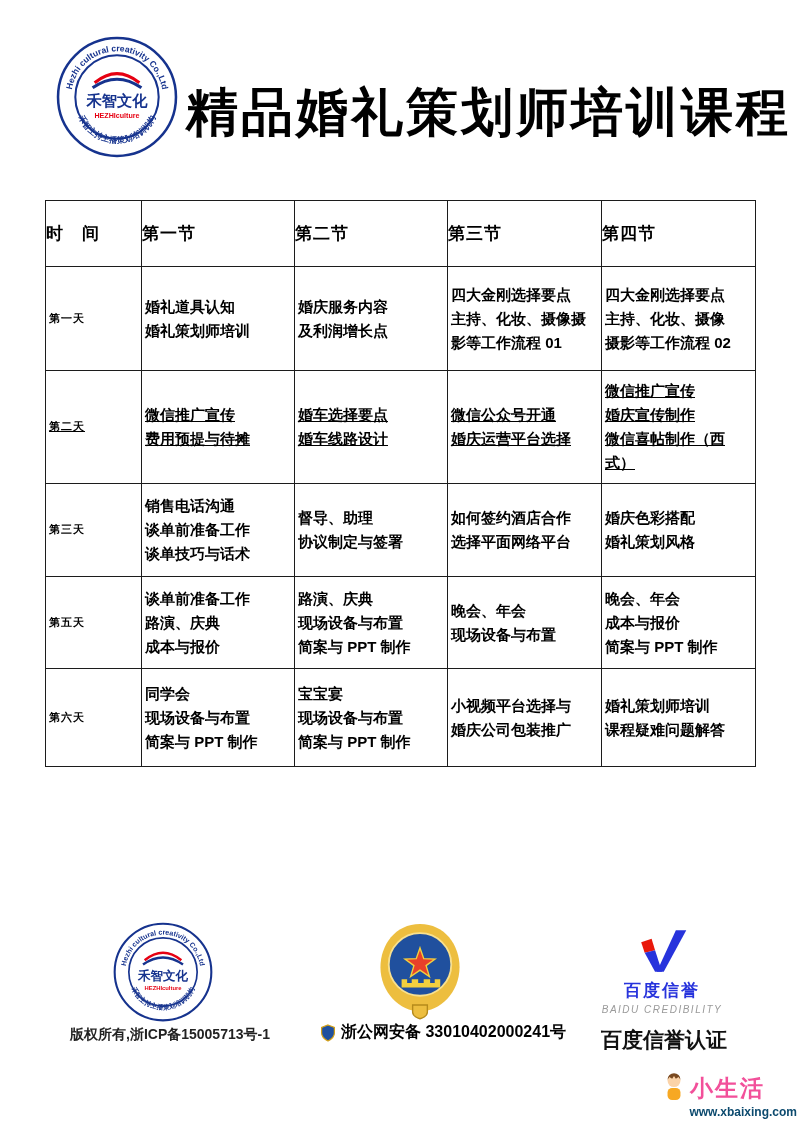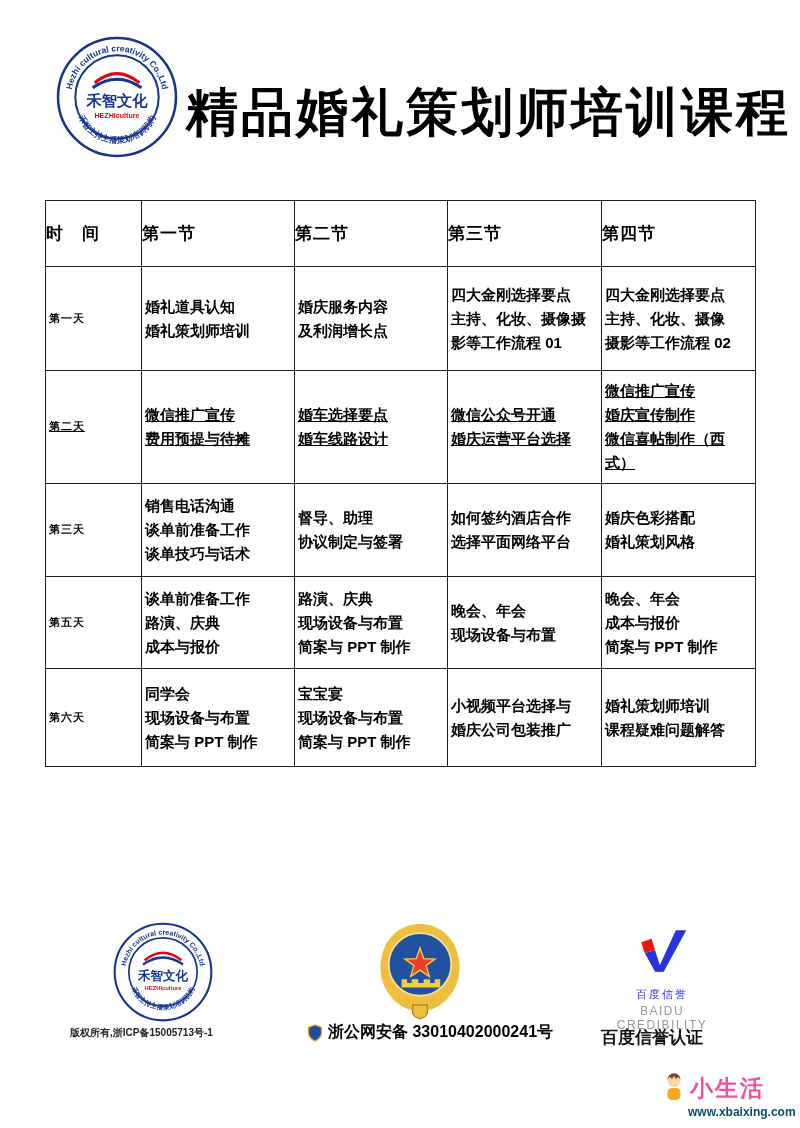--- a/index.html
+++ b/index.html
@@ -46,7 +46,7 @@
   .police-badge { position:absolute; left:374px; top:920px; width:92px; height:100px; }
   .baidu-block { position:absolute; left:596px; top:928px; width:132px; text-align:center; }
   .baidu-icon { width:52px; height:46px; display:inline-block; }
-  .baidu-cn { font-size:11px; font-weight:normal; color:#2733dc; margin-top:9px; letter-spacing:2px; }
+  .baidu-cn { font-size:17px; font-weight:bold; color:#2733dc; margin-top:1px; letter-spacing:2px; }
   .baidu-en { font-size:12px; color:#9a9a9a; letter-spacing:1.5px; margin-top:2px; }
 
   

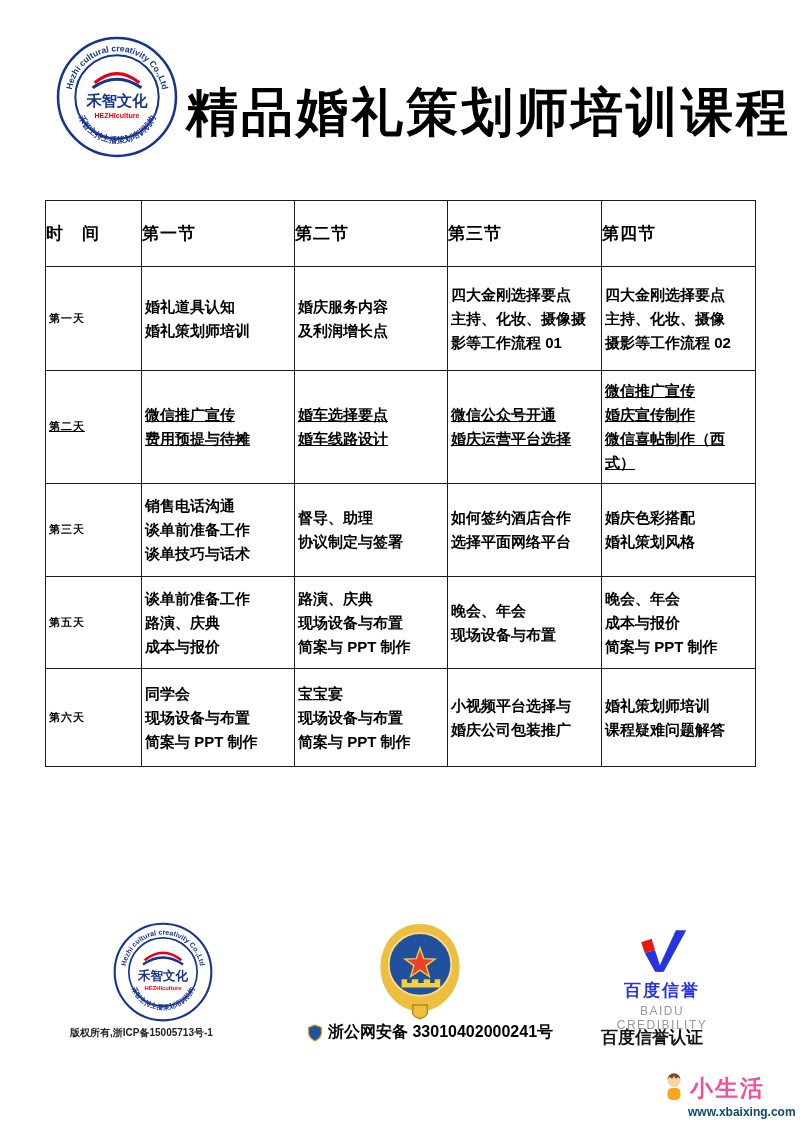--- a/index.html
+++ b/index.html
@@ -47,7 +47,7 @@
   .baidu-block { position:absolute; left:596px; top:928px; width:132px; text-align:center; }
   .baidu-icon { width:52px; height:46px; display:inline-block; }
   .baidu-cn { font-size:17px; font-weight:bold; color:#2733dc; margin-top:1px; letter-spacing:2px; }
-  .baidu-en { font-size:12px; color:#9a9a9a; letter-spacing:1.5px; margin-top:2px; }
+  .baidu-en { font-size:10px; color:#9a9a9a; letter-spacing:1.5px; margin-top:2px;font-style:italic; }
 
   
   .icp-text { position:absolute; left:70px; top:1026px; font-size:10px; font-weight:bold; color:#222; }

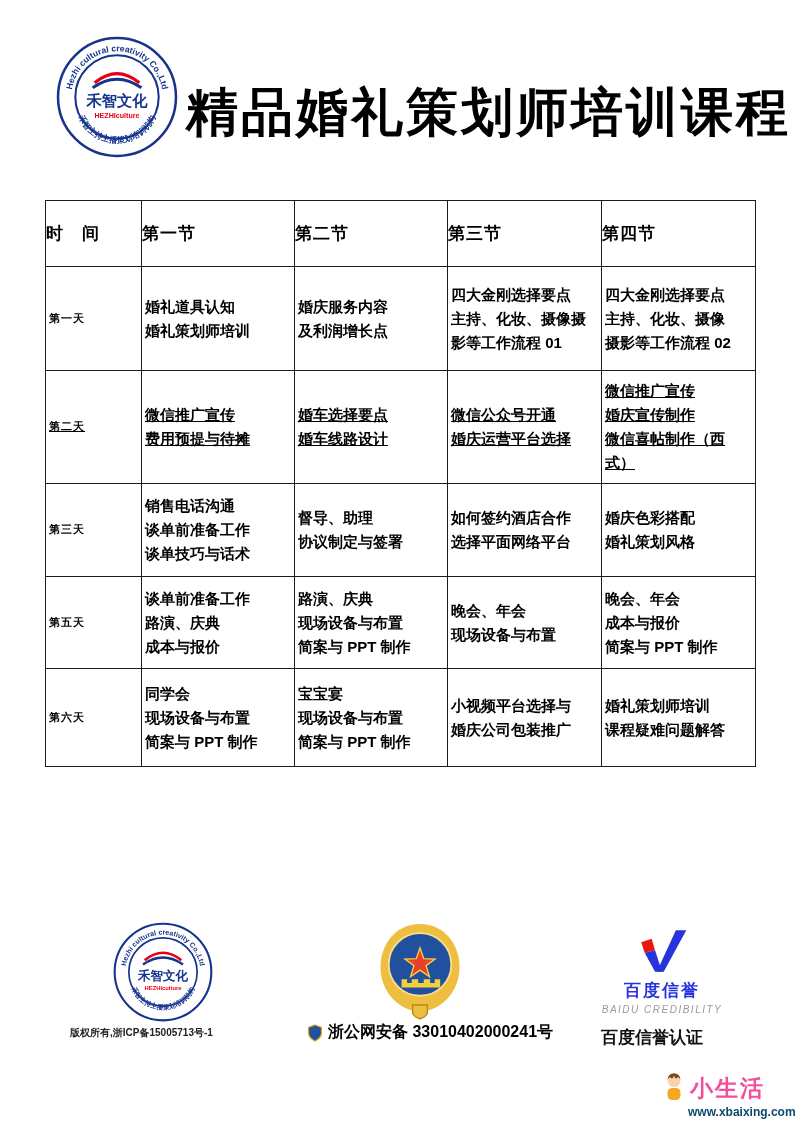--- a/index.html
+++ b/index.html
@@ -50,7 +50,7 @@
   .baidu-en { font-size:10px; color:#9a9a9a; letter-spacing:1.5px; margin-top:2px;font-style:italic; }
 
   
-  .icp-text { position:absolute; left:70px; top:1026px; font-size:10px; font-weight:bold; color:#222; }
+  .icp-text { position:absolute; left:70px; top:1026px; font-size:14px; font-weight:bold; color:#222; }
   .police-line {
     position:absolute; left:307px; top:1022px;
     display:flex; align-items:center; gap:5px;

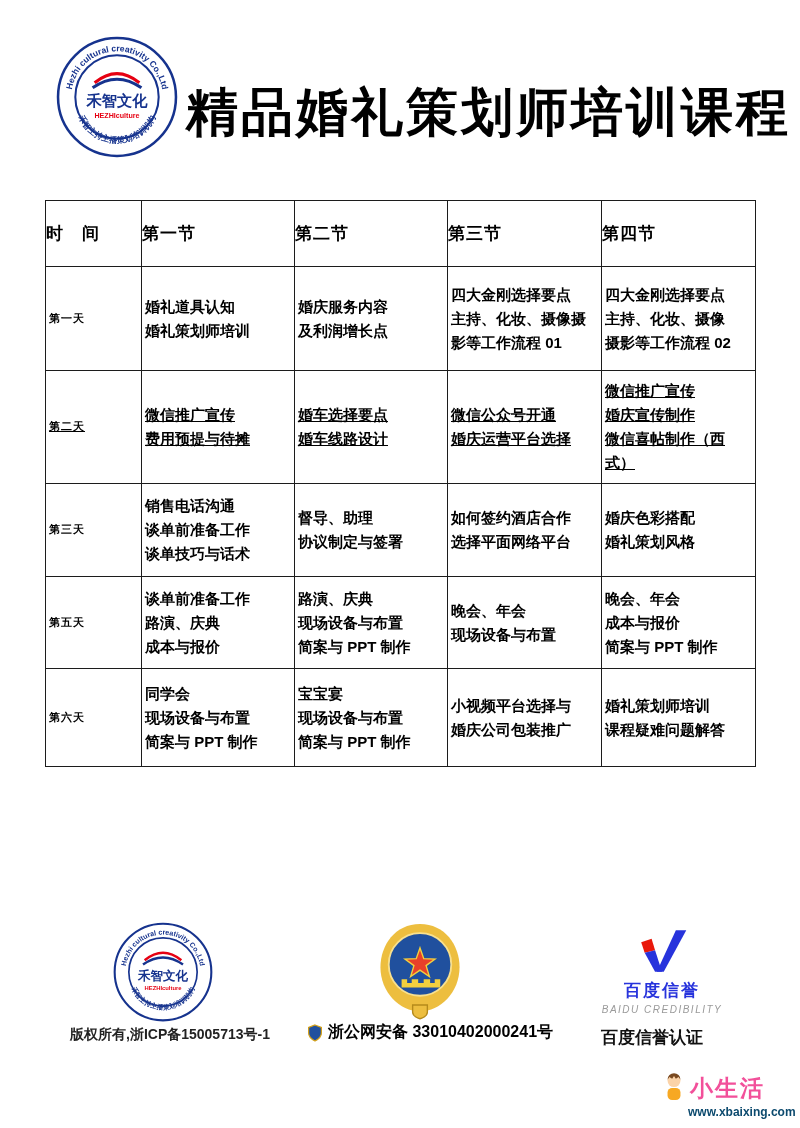--- a/index.html
+++ b/index.html
@@ -52,7 +52,7 @@
   
   .icp-text { position:absolute; left:70px; top:1026px; font-size:14px; font-weight:bold; color:#222; }
   .police-line {
-    position:absolute; left:307px; top:1022px;
+    position:absolute; left:320px; top:1022px;
     display:flex; align-items:center; gap:5px;
     font-size:16px; font-weight:bold; color:#000;
   }

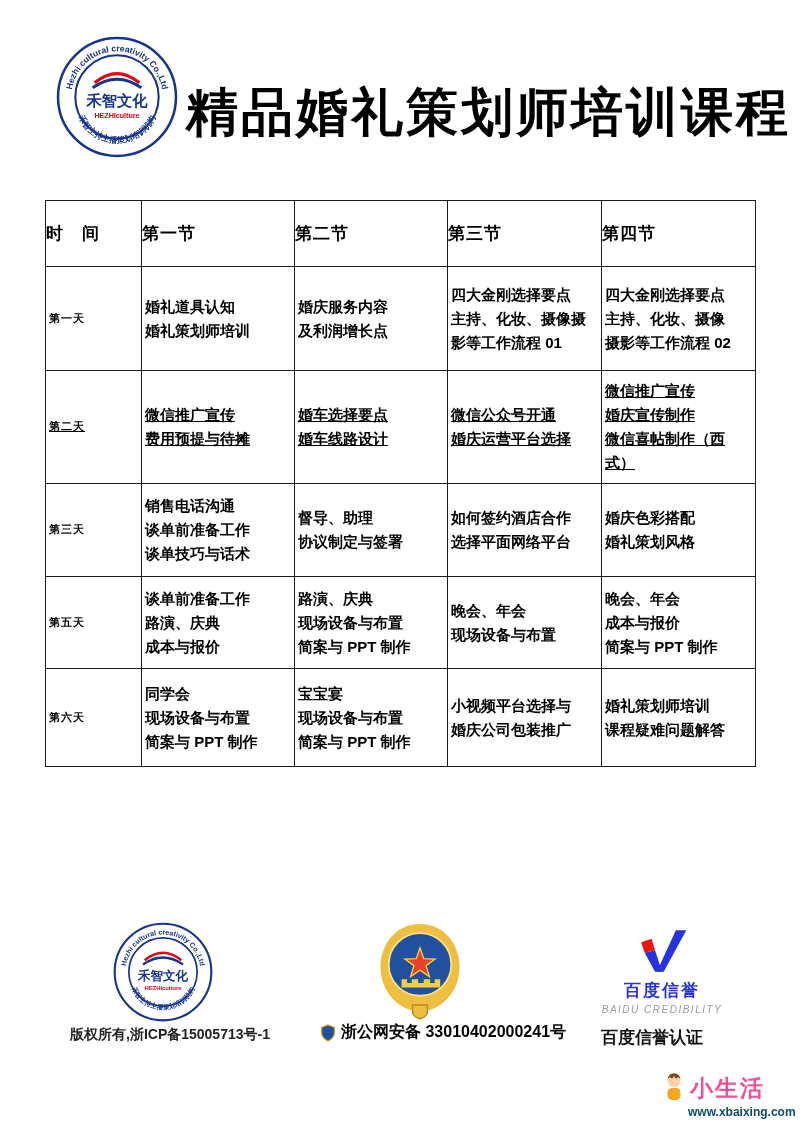--- a/index.html
+++ b/index.html
@@ -56,7 +56,7 @@
     display:flex; align-items:center; gap:5px;
     font-size:16px; font-weight:bold; color:#000;
   }
-  .baidu-cert { position:absolute; left:601px; top:1026px; font-size:17px; font-weight:bold; color:#111; }
+  .baidu-cert { position:absolute; left:601px; top:1026px; font-size:21px; font-weight:bold; color:#111; }
 
   
   .watermark { position:absolute; left:662px; top:1072px; width:135px; }

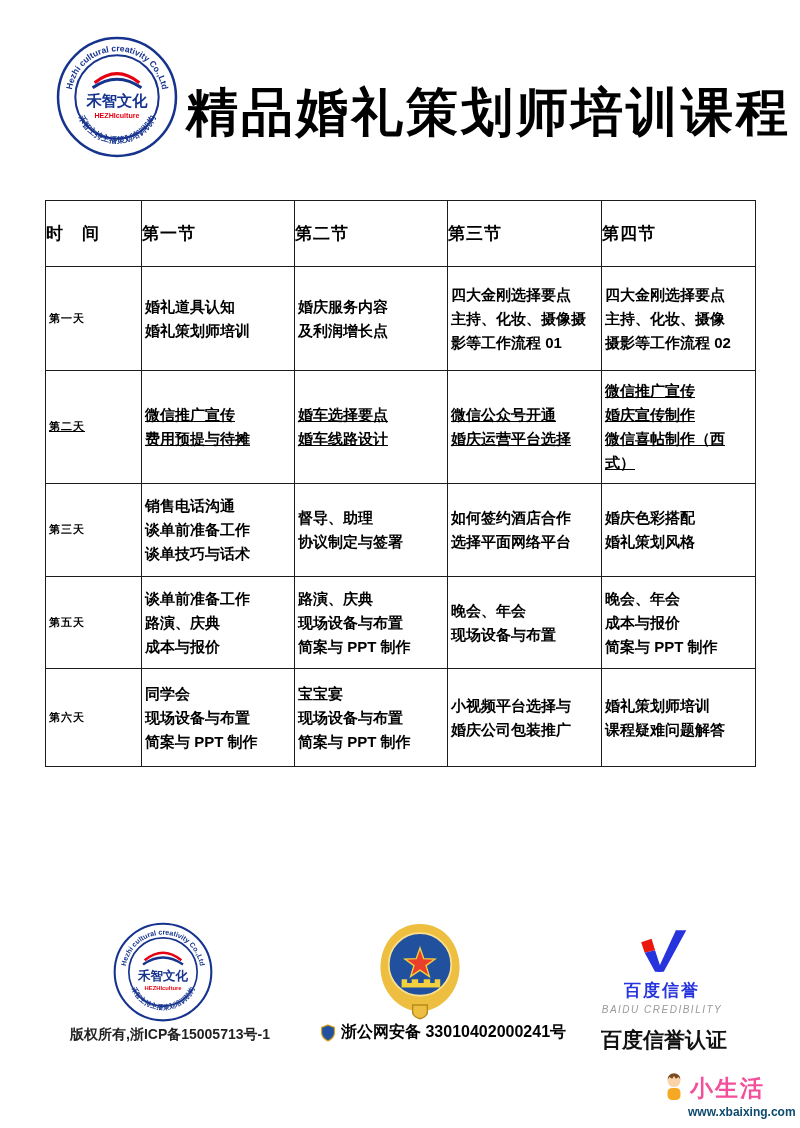--- a/index.html
+++ b/index.html
@@ -59,7 +59,7 @@
   .baidu-cert { position:absolute; left:601px; top:1026px; font-size:21px; font-weight:bold; color:#111; }
 
   
-  .watermark { position:absolute; left:662px; top:1072px; width:135px; }
+  .watermark { position:absolute; left:662px; top:1072px; width:135px;text-align:right; }
   .wm-row { display:flex; align-items:center; gap:4px; }
   .wm-name {
     font-size:23px; font-weight:900; color:#f2509a; letter-spacing:2px;

